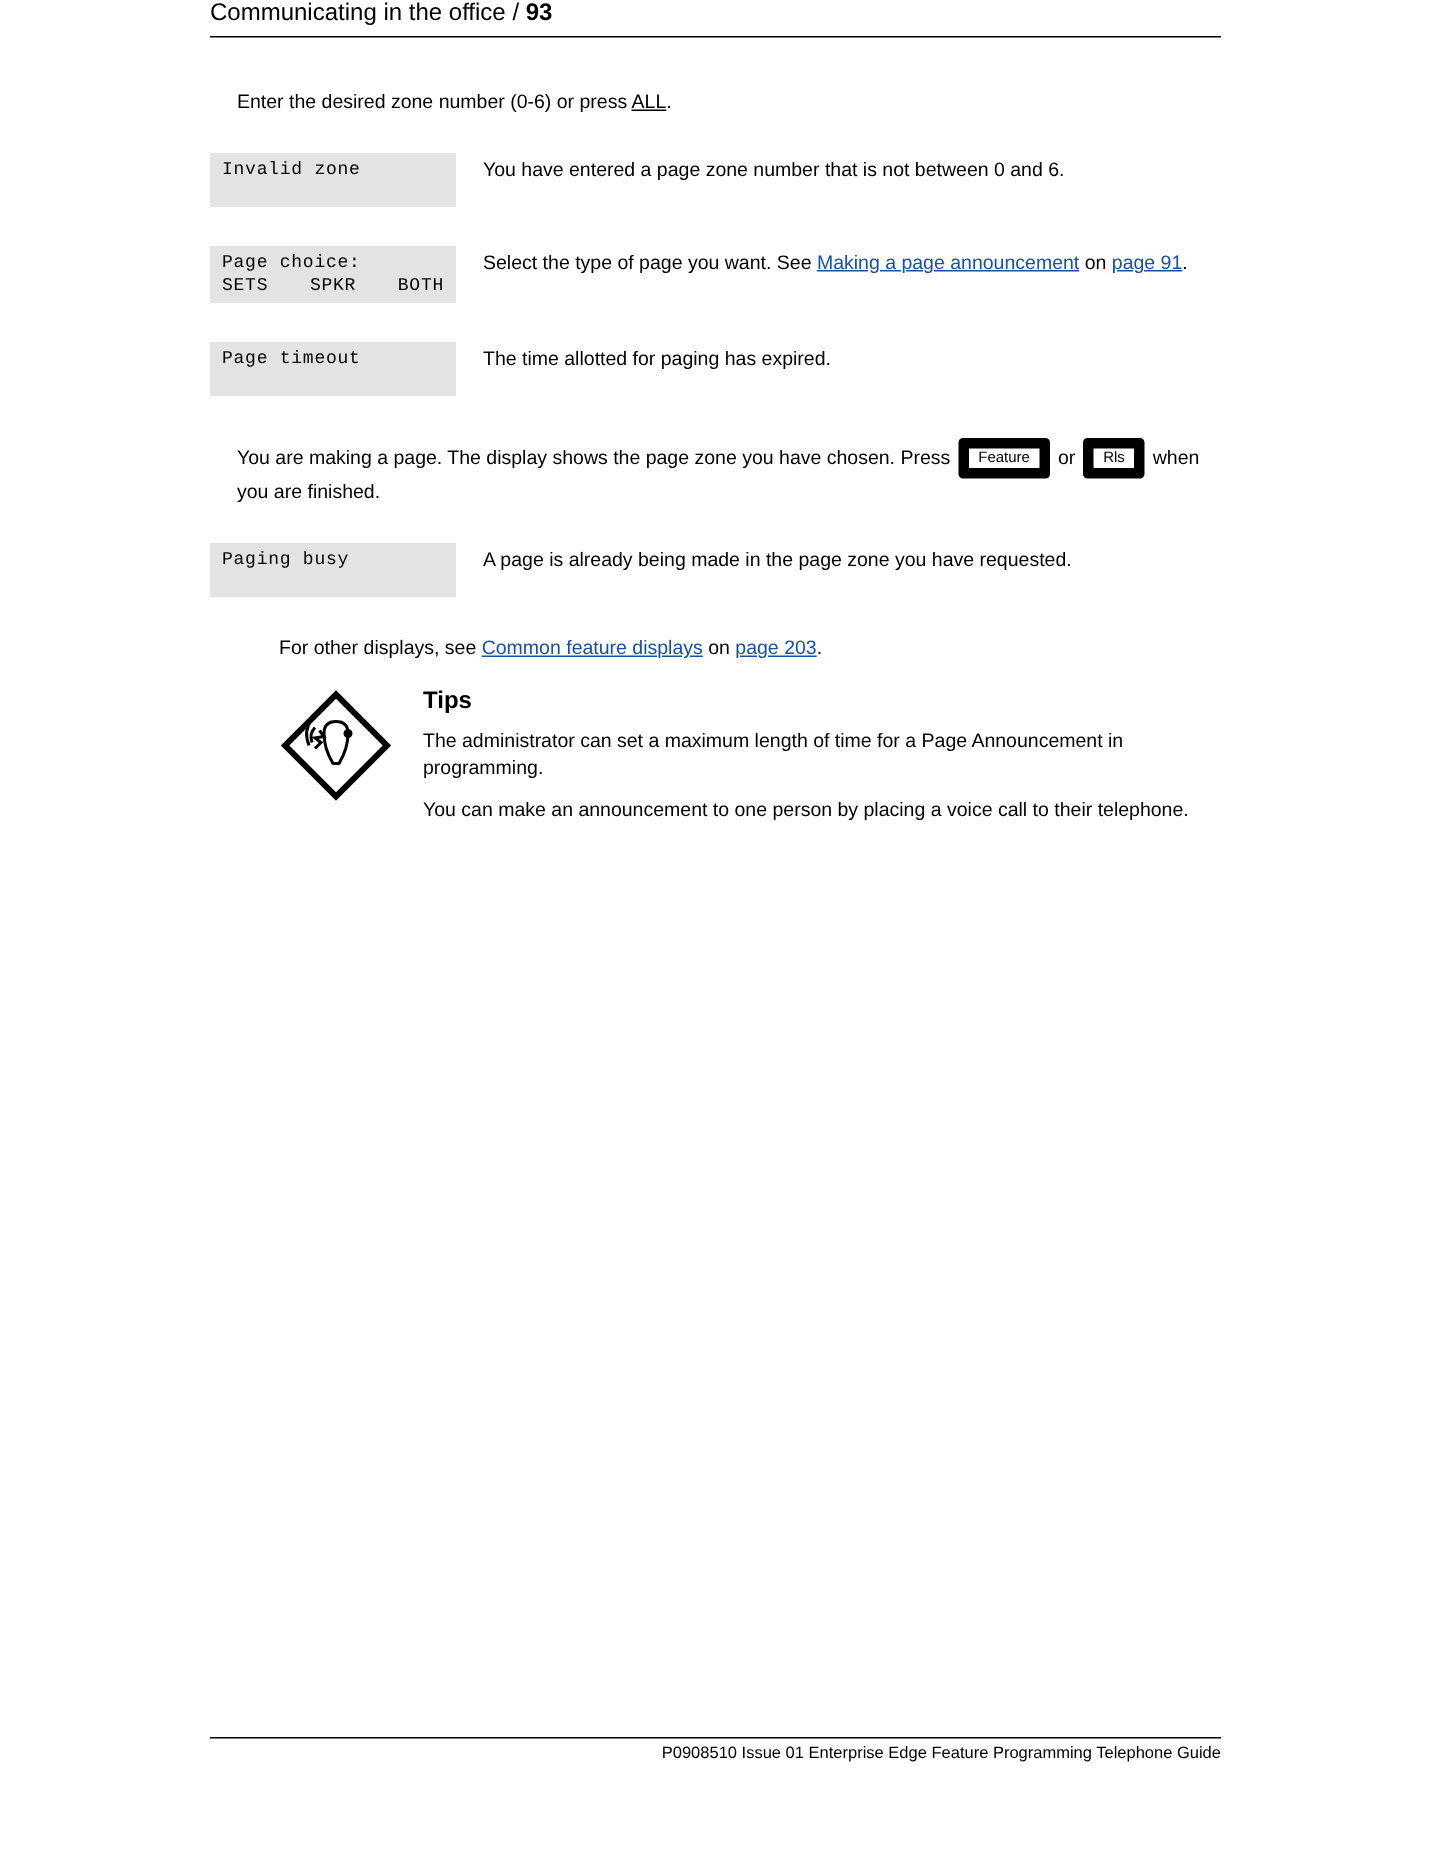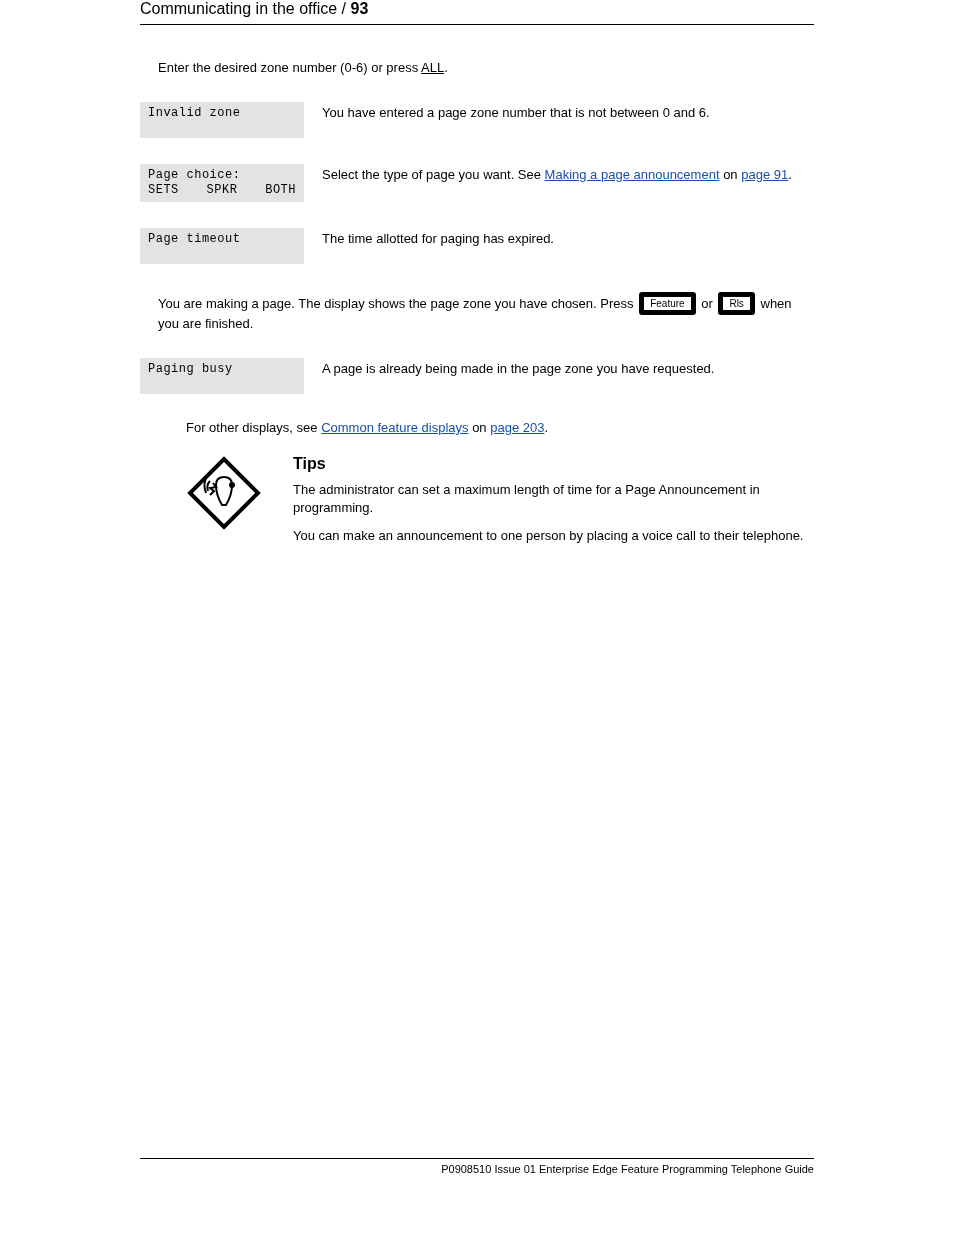--- a/index.html
+++ b/index.html
@@ -61,7 +61,7 @@
 
   .keycap {
     display: inline-block;
-    border: 5px solid #000000;
+    border: 7px solid #000000;
     border-radius: 3px;
     font-size: 10px;
     padding: 0 6px 0 6px;

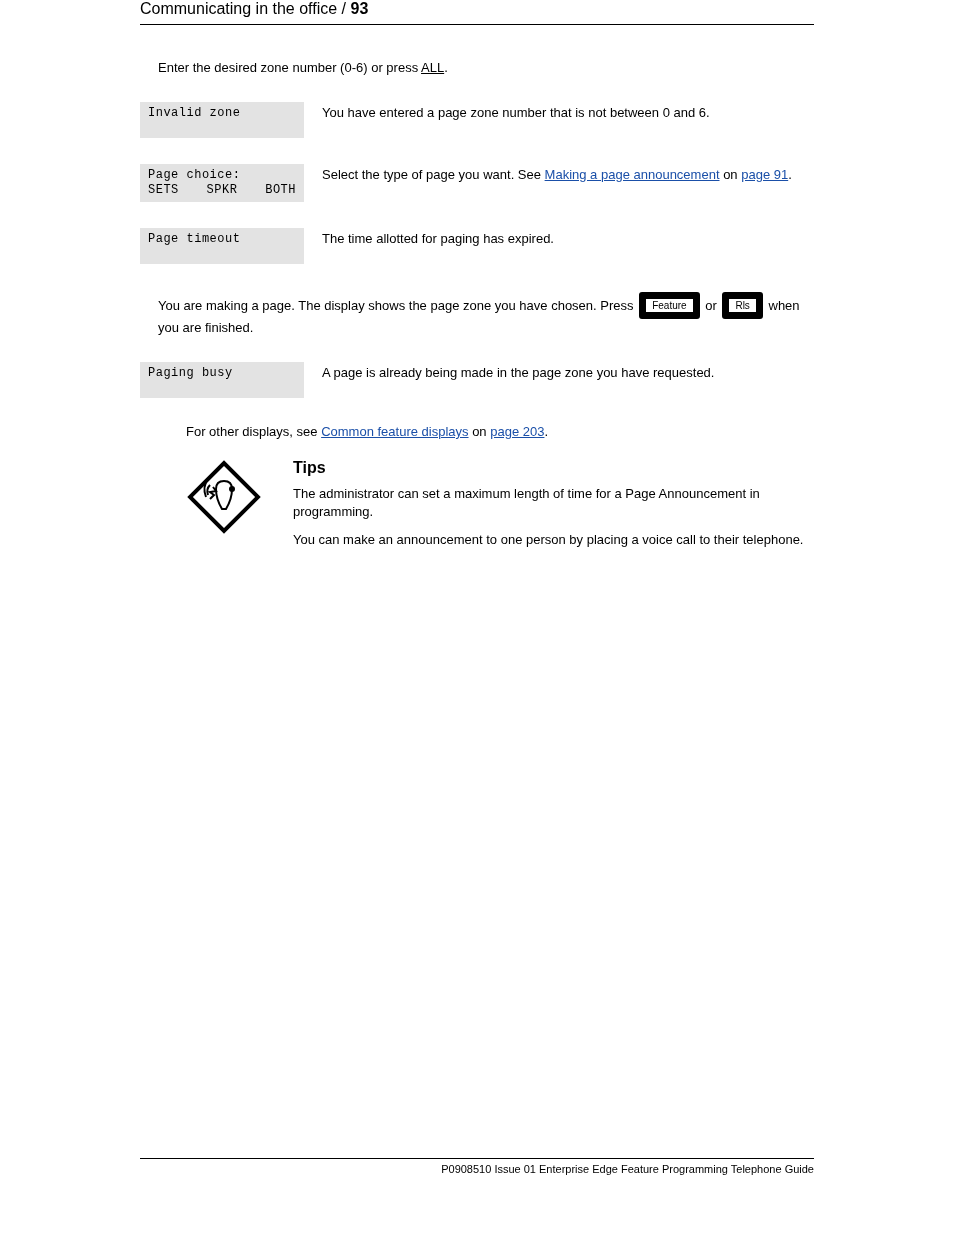--- a/index.html
+++ b/index.html
@@ -75,7 +75,7 @@
     margin-top: 20px;
     margin-left: 46px;
     display: flex;
-    gap: 31px;
+    gap: 20px;
   }
   .tips-icon {
     flex: 0 0 auto;

